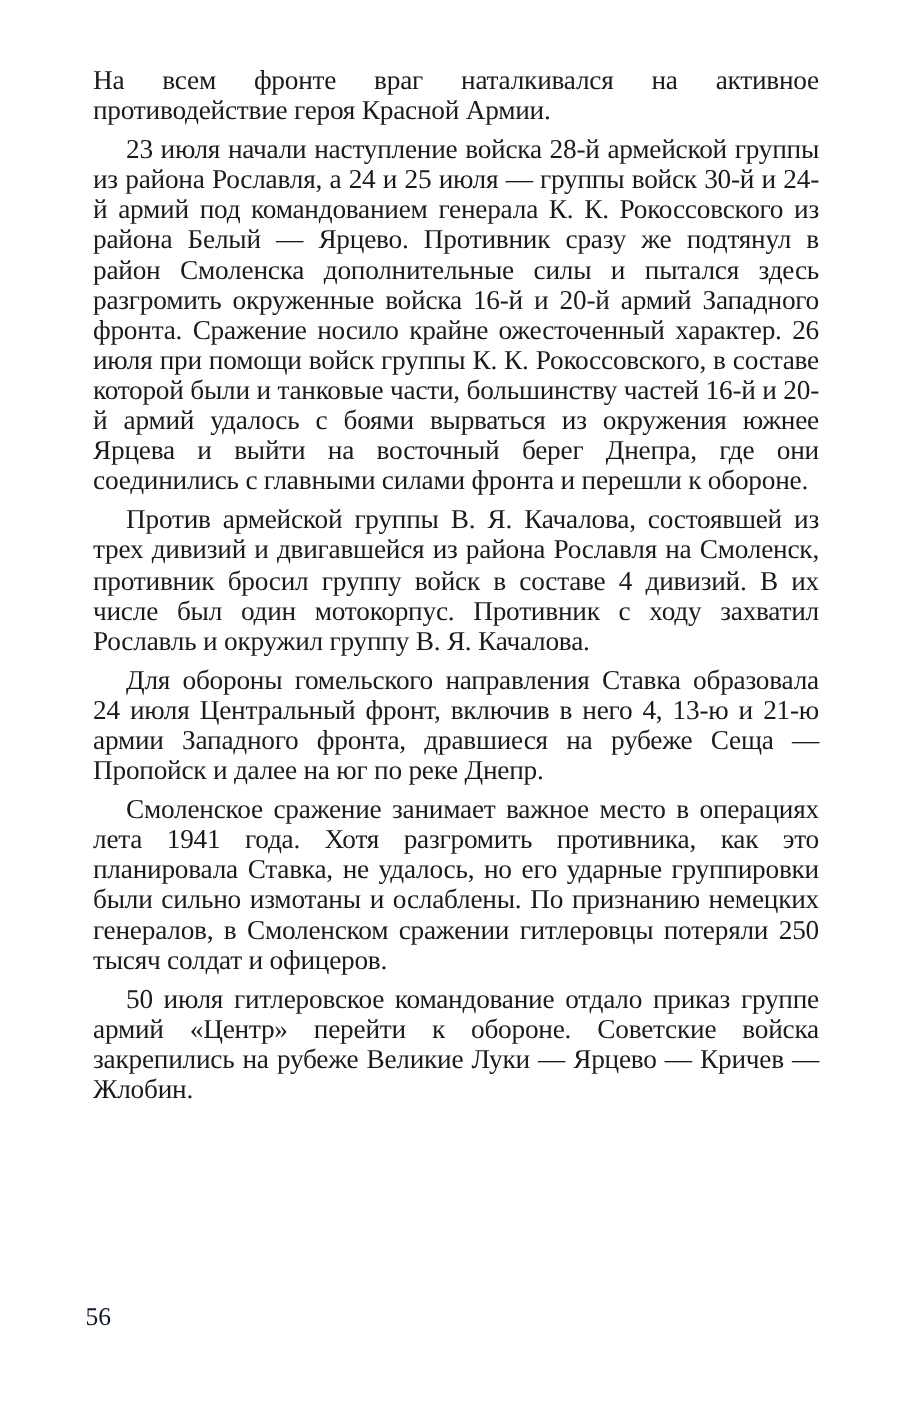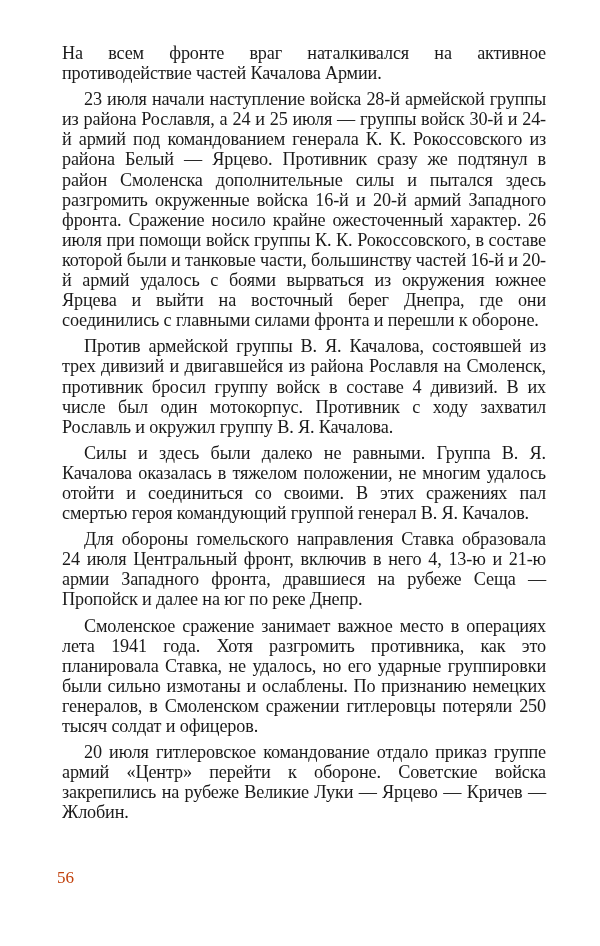--- a/index.html
+++ b/index.html
@@ -47,7 +47,7 @@
 <body>
 
 <div class="page">
-  <p class="para no-indent">На всем фронте враг наталкивался на активное противодействие частей Качалова Армии.</p>
+  <p class="para no-indent">На всем фронте враг наталкивался на активное противодействие героя Красной Армии.</p>
   <p class="para">23 июля начали наступление войска 28-й армейской группы из района Рославля, а 24 и 25 июля — группы войск 30-й и 24-й армий под командованием генерала К. К. Рокоссовского из района Белый — Ярцево. Противник сразу же подтянул в район Смоленска дополнительные силы и пытался здесь разгромить окруженные войска 16-й и 20-й армий Западного фронта. Сражение носило крайне ожесточенный характер. 26 июля при помощи войск группы К. К. Рокоссовского, в составе которой были и танковые части, большинству частей 16-й и 20-й армий удалось с боями вырваться из окружения южнее Ярцева и выйти на восточный берег Днепра, где они соединились с главными силами фронта и перешли к обороне.</p>
   <p class="para">Против армейской группы В. Я. Качалова, состоявшей из трех дивизий и двигавшейся из района Рославля на Смоленск, противник бросил группу войск в составе 4 дивизий. В их числе был один мотокорпус. Противник с ходу захватил Рославль и окружил группу В. Я. Качалова.</p>
   <p class="para">Силы и здесь были далеко не равными. Группа В. Я. Качалова оказалась в тяжелом положении, не многим удалось отойти и соединиться со своими. В этих сражениях пал смертью героя командующий группой генерал В. Я. Качалов.</p>

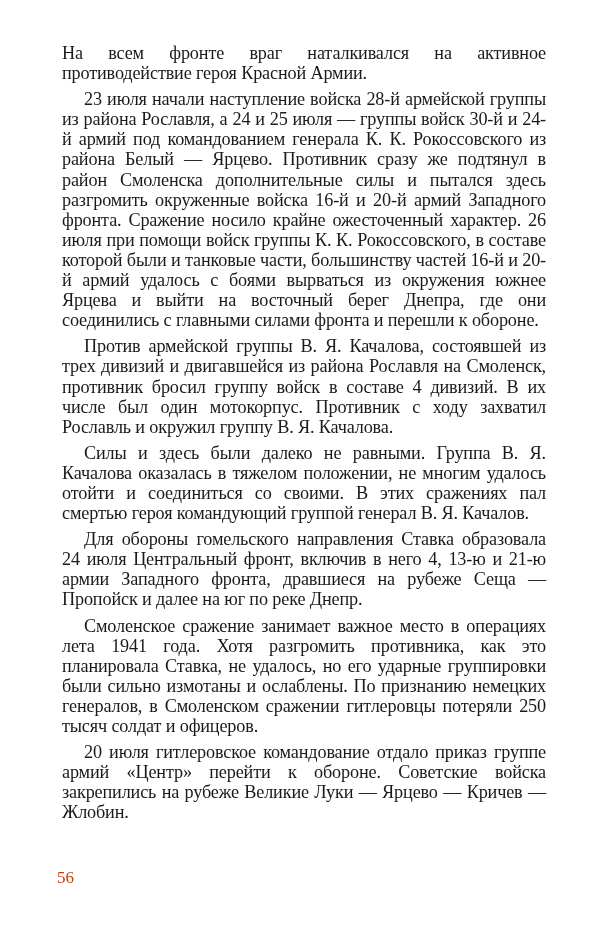--- a/index.html
+++ b/index.html
@@ -50,7 +50,6 @@
   <p class="para no-indent">На всем фронте враг наталкивался на активное противодействие героя Красной Армии.</p>
   <p class="para">23 июля начали наступление войска 28-й армейской группы из района Рославля, а 24 и 25 июля — группы войск 30-й и 24-й армий под командованием генерала К. К. Рокоссовского из района Белый — Ярцево. Противник сразу же подтянул в район Смоленска дополнительные силы и пытался здесь разгромить окруженные войска 16-й и 20-й армий Западного фронта. Сражение носило крайне ожесточенный характер. 26 июля при помощи войск группы К. К. Рокоссовского, в составе которой были и танковые части, большинству частей 16-й и 20-й армий удалось с боями вырваться из окружения южнее Ярцева и выйти на восточный берег Днепра, где они соединились с главными силами фронта и перешли к обороне.</p>
   <p class="para">Против армейской группы В. Я. Качалова, состоявшей из трех дивизий и двигавшейся из района Рославля на Смоленск, противник бросил группу войск в составе 4 дивизий. В их числе был один мотокорпус. Противник с ходу захватил Рославль и окружил группу В. Я. Качалова.</p>
-  <p class="para">Силы и здесь были далеко не равными. Группа В. Я. Качалова оказалась в тяжелом положении, не многим удалось отойти и соединиться со своими. В этих сражениях пал смертью героя командующий группой генерал В. Я. Качалов.</p>
   <p class="para">Для обороны гомельского направления Ставка образовала 24 июля Центральный фронт, включив в него 4, 13-ю и 21-ю армии Западного фронта, дравшиеся на рубеже Сеща — Пропойск и далее на юг по реке Днепр.</p>
   <p class="para">Смоленское сражение занимает важное место в операциях лета 1941 года. Хотя разгромить противника, как это планировала Ставка, не удалось, но его ударные группировки были сильно измотаны и ослаблены. По признанию немецких генералов, в Смоленском сражении гитлеровцы потеряли 250 тысяч солдат и офицеров.</p>
   <p class="para">20 июля гитлеровское командование отдало приказ группе армий «Центр» перейти к обороне. Советские войска закрепились на рубеже Великие Луки — Ярцево — Кричев — Жлобин.</p>

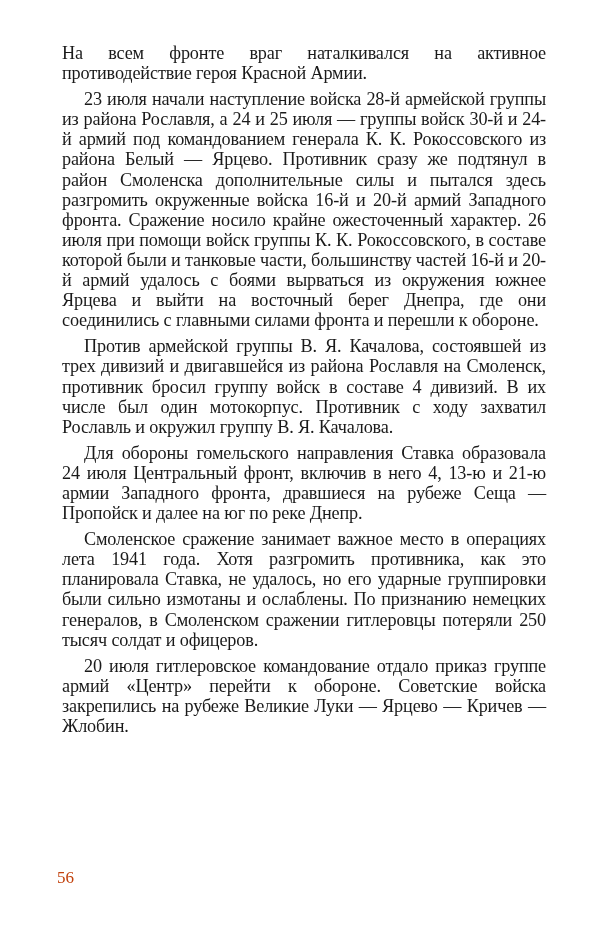--- a/index.html
+++ b/index.html
@@ -52,7 +52,7 @@
   <p class="para">Против армейской группы В. Я. Качалова, состоявшей из трех дивизий и двигавшейся из района Рославля на Смоленск, противник бросил группу войск в составе 4 дивизий. В их числе был один мотокорпус. Противник с ходу захватил Рославль и окружил группу В. Я. Качалова.</p>
   <p class="para">Для обороны гомельского направления Ставка образовала 24 июля Центральный фронт, включив в него 4, 13-ю и 21-ю армии Западного фронта, дравшиеся на рубеже Сеща — Пропойск и далее на юг по реке Днепр.</p>
   <p class="para">Смоленское сражение занимает важное место в операциях лета 1941 года. Хотя разгромить противника, как это планировала Ставка, не удалось, но его ударные группировки были сильно измотаны и ослаблены. По признанию немецких генералов, в Смоленском сражении гитлеровцы потеряли 250 тысяч солдат и офицеров.</p>
-  <p class="para">20 июля гитлеровское командование отдало приказ группе армий «Центр» перейти к обороне. Советские войска закрепились на рубеже Великие Луки — Ярцево — Кричев — Жлобин.</p>
+  <p class="para">50 июля гитлеровское командование отдало приказ группе армий «Центр» перейти к обороне. Советские войска закрепились на рубеже Великие Луки — Ярцево — Кричев — Жлобин.</p>
 </div>
 
 <div class="page-number">56</div>

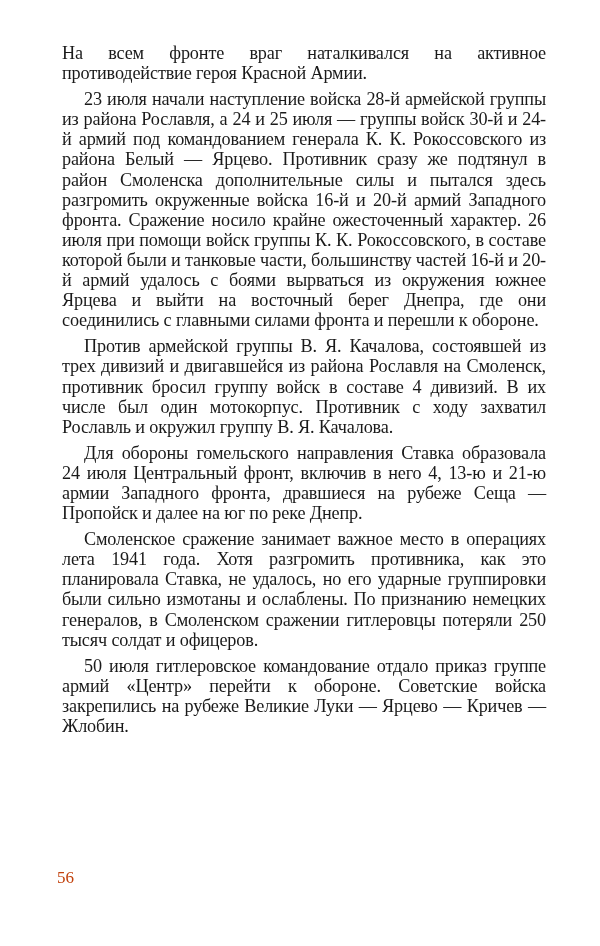--- a/index.html
+++ b/index.html
@@ -40,7 +40,7 @@
     top: 868px;
     font-size: 17px;
     line-height: 20px;
-    color: #c2410c;
+    color: #0f172a;
   }
 </style>
 </head>

